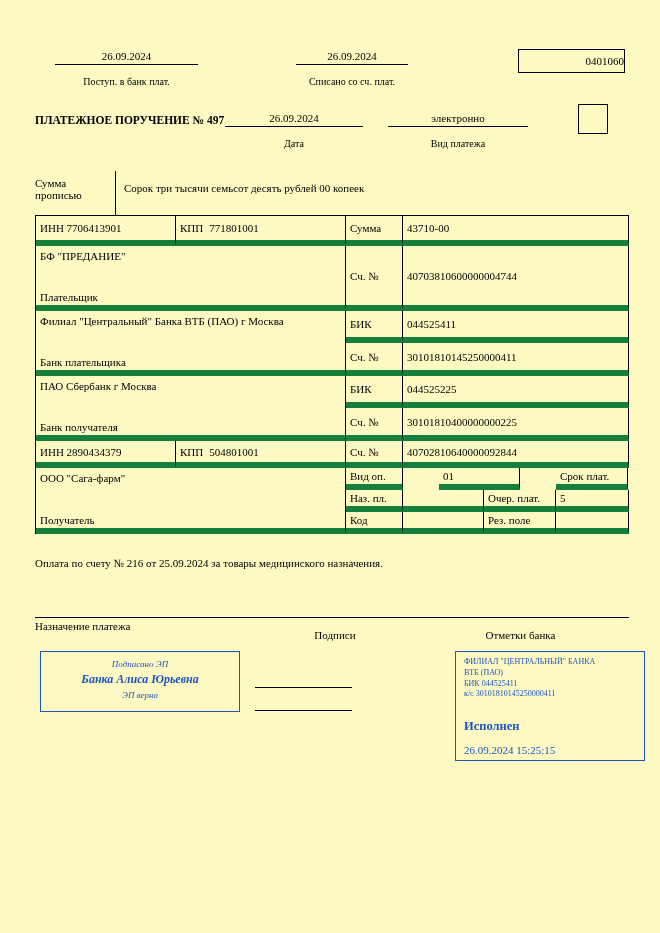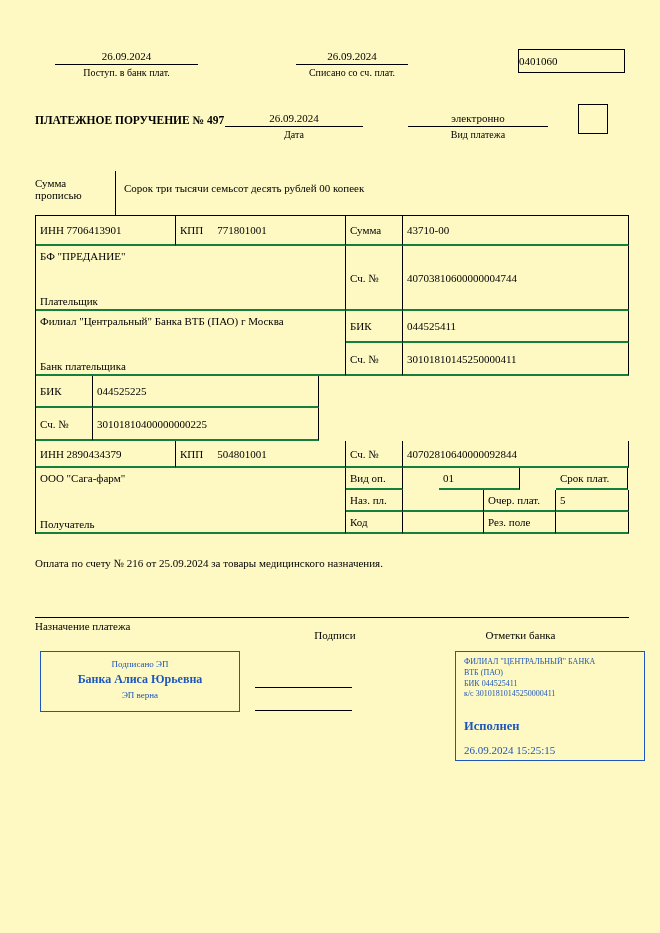--- a/index.html
+++ b/index.html
@@ -12,7 +12,7 @@
   .small { font-size:10px; }
   .uline { border-bottom:1px solid #000; padding-bottom:2px; }
   .code-box { position:absolute; left:518px; top:49px; width:107px; height:24px;
-              border:1px solid #000; display:flex; align-items:center; justify-content:flex-start; }
+              border:1px solid #000; display:flex; align-items:center; justify-content:flex-end; }
   .empty-box { position:absolute; left:578px; top:104px; width:30px; height:30px; border:1px solid #000; }
   .vline { position:absolute; border-left:1px solid #000; }
   .hline { position:absolute; border-top:1px solid #000; }

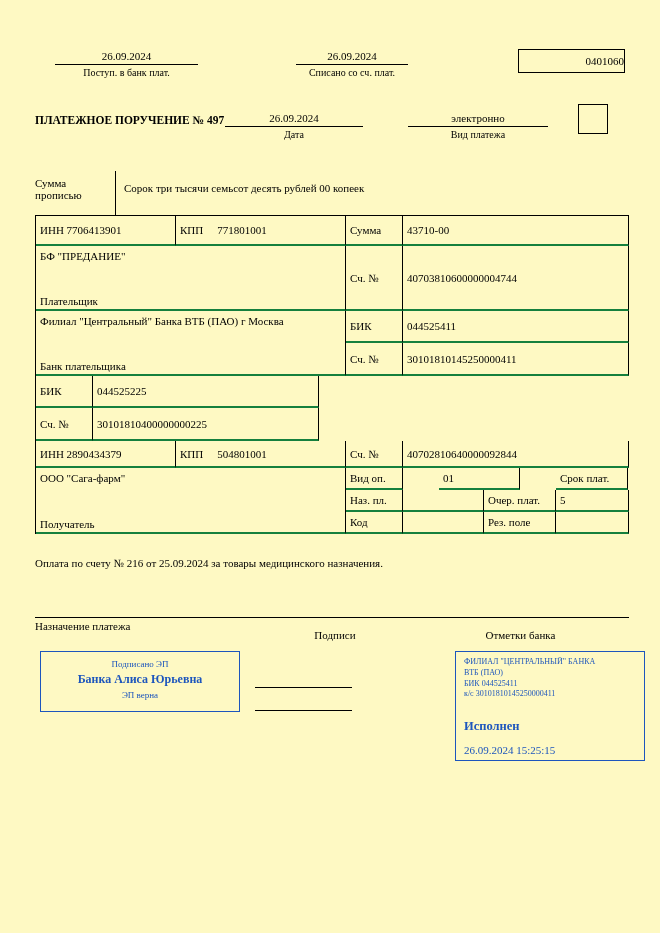--- a/index.html
+++ b/index.html
@@ -9,7 +9,7 @@
           overflow:hidden; }
   .abs { position:absolute; }
   .center { text-align:center; }
-  .small { font-size:10px; }
+  .small { font-size:10px;margin-top:9px; }
   .uline { border-bottom:1px solid #000; padding-bottom:2px; }
   .code-box { position:absolute; left:518px; top:49px; width:107px; height:24px;
               border:1px solid #000; display:flex; align-items:center; justify-content:flex-end; }

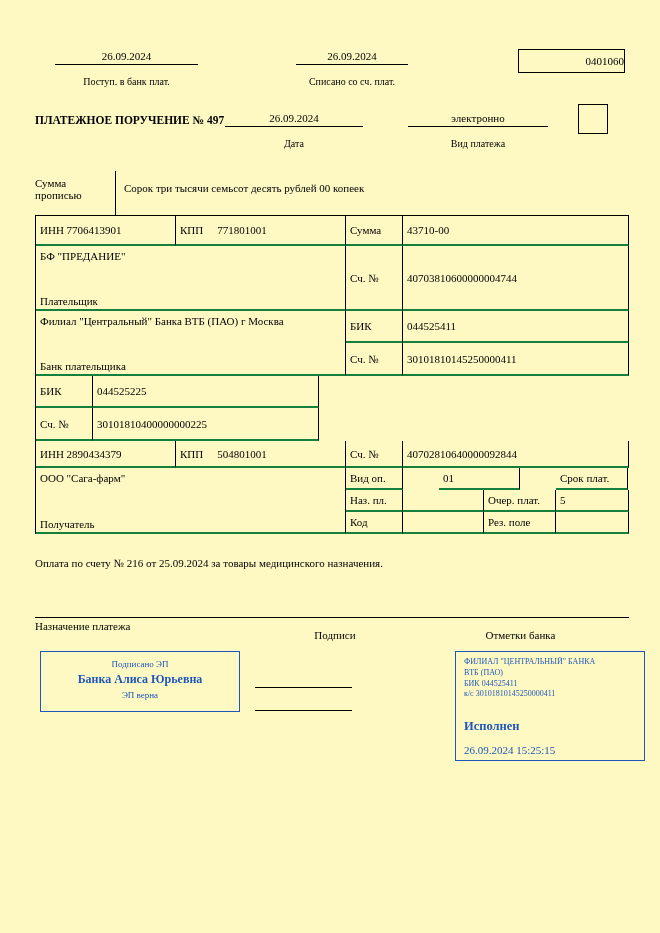--- a/index.html
+++ b/index.html
@@ -68,7 +68,7 @@
     <div class="small" style="padding-top:2px;">Дата</div>
   </div>
 
-  <div class="abs center" style="left:408px; top:112px; width:140px;">
+  <div class="abs center" style="left:388px; top:112px; width:140px;">
     <div class="uline">электронно</div>
     <div class="small" style="padding-top:2px;">Вид платежа</div>
   </div>

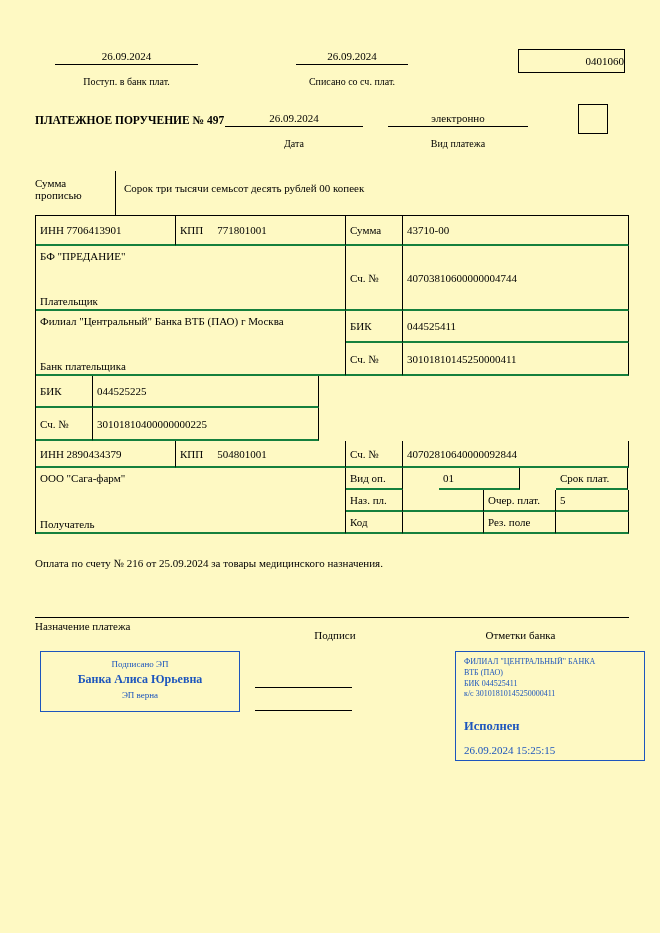--- a/index.html
+++ b/index.html
@@ -21,7 +21,7 @@
             border-top:1px solid #000; border-left:1px solid #000; }
   .trow { display:flex; }
   .subrow { display:flex; flex:none; }
-  .cell { flex:none; border-right:1px solid #000; border-bottom:2px solid #15803d;
+  .cell { flex:none; border-right:1px solid #000; border-bottom:6px solid #15803d;
           padding:1px 4px; overflow:hidden; }
   .vc { display:flex; align-items:center; }
   .w140{width:140px} .w170{width:170px} .w310{width:310px}

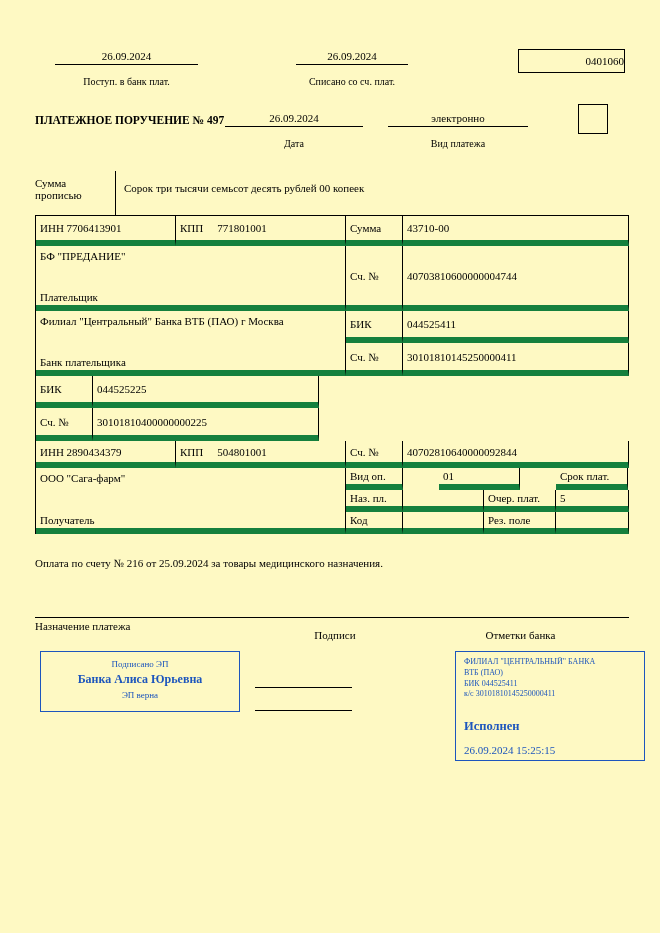--- a/index.html
+++ b/index.html
@@ -29,7 +29,7 @@
   .rightstack { display:flex; flex-direction:column; width:283px; flex:none; }
   .namecell { position:relative; padding:4px 4px; }
   .namecell .role { position:absolute; left:4px; bottom:2px; }
-  .kpp-gap { display:inline-block; margin-left:14px; }
+  .kpp-gap { display:inline-block; margin-left:6px; }
 
   .title { font-size:11.5px; font-weight:bold;font-family:Liberation Serif, serif; }
 

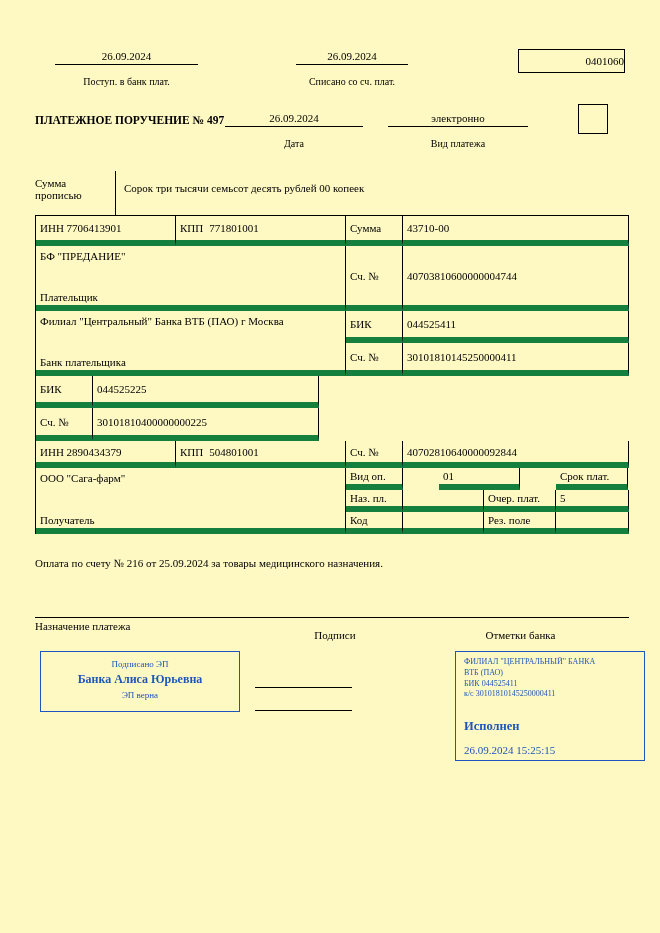--- a/index.html
+++ b/index.html
@@ -127,6 +127,10 @@
     </div>
 
     <div class="trow" style="height:65px;">
+      <div class="cell w310 namecell">
+        <div>ПАО Сбербанк г Москва</div>
+        <div class="role">Банк получателя</div>
+      </div>
       <div class="rightstack">
         <div class="subrow" style="height:32px;">
           <div class="cell w57 vc">БИК</div>

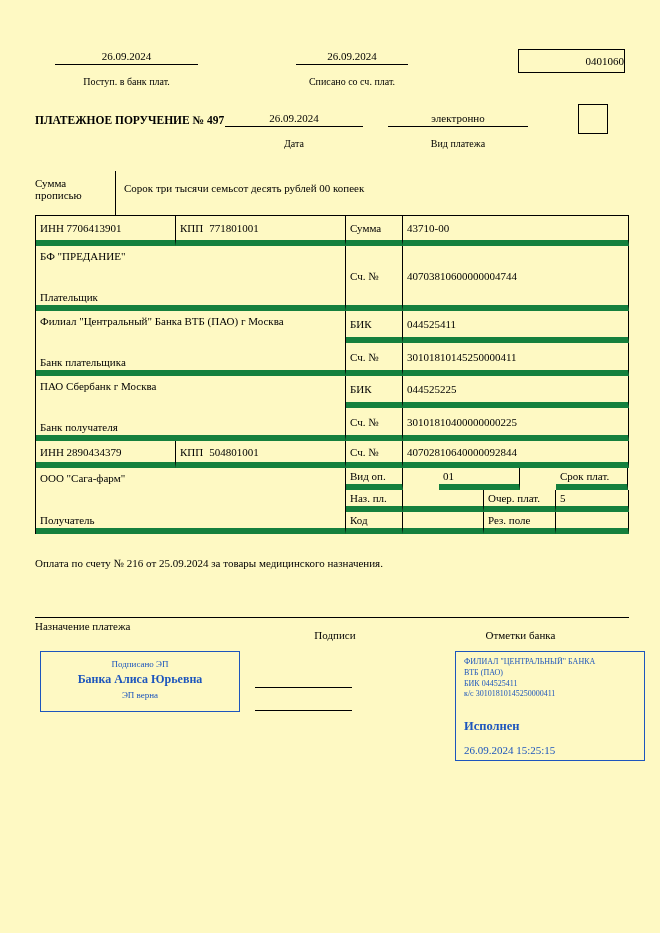--- a/index.html
+++ b/index.html
@@ -192,7 +192,7 @@
   <div class="abs center" style="left:270px; top:629px; width:130px;">Подписи</div>
   <div class="abs center" style="left:453px; top:629px; width:135px;">Отметки банка</div>
 
-  <div class="stamp sig-stamp" style="color: rgb(29, 86, 189); border-color: rgb(29, 86, 189);">
+  <div class="stamp sig-stamp" style="color: rgb(29, 86, 189); border-color: rgb(29, 86, 189); font-style: italic;">
     <div class="signed">Подписано ЭП</div>
     <div class="name">Банка Алиса Юрьевна</div>
     <div class="signed">ЭП верна</div>

